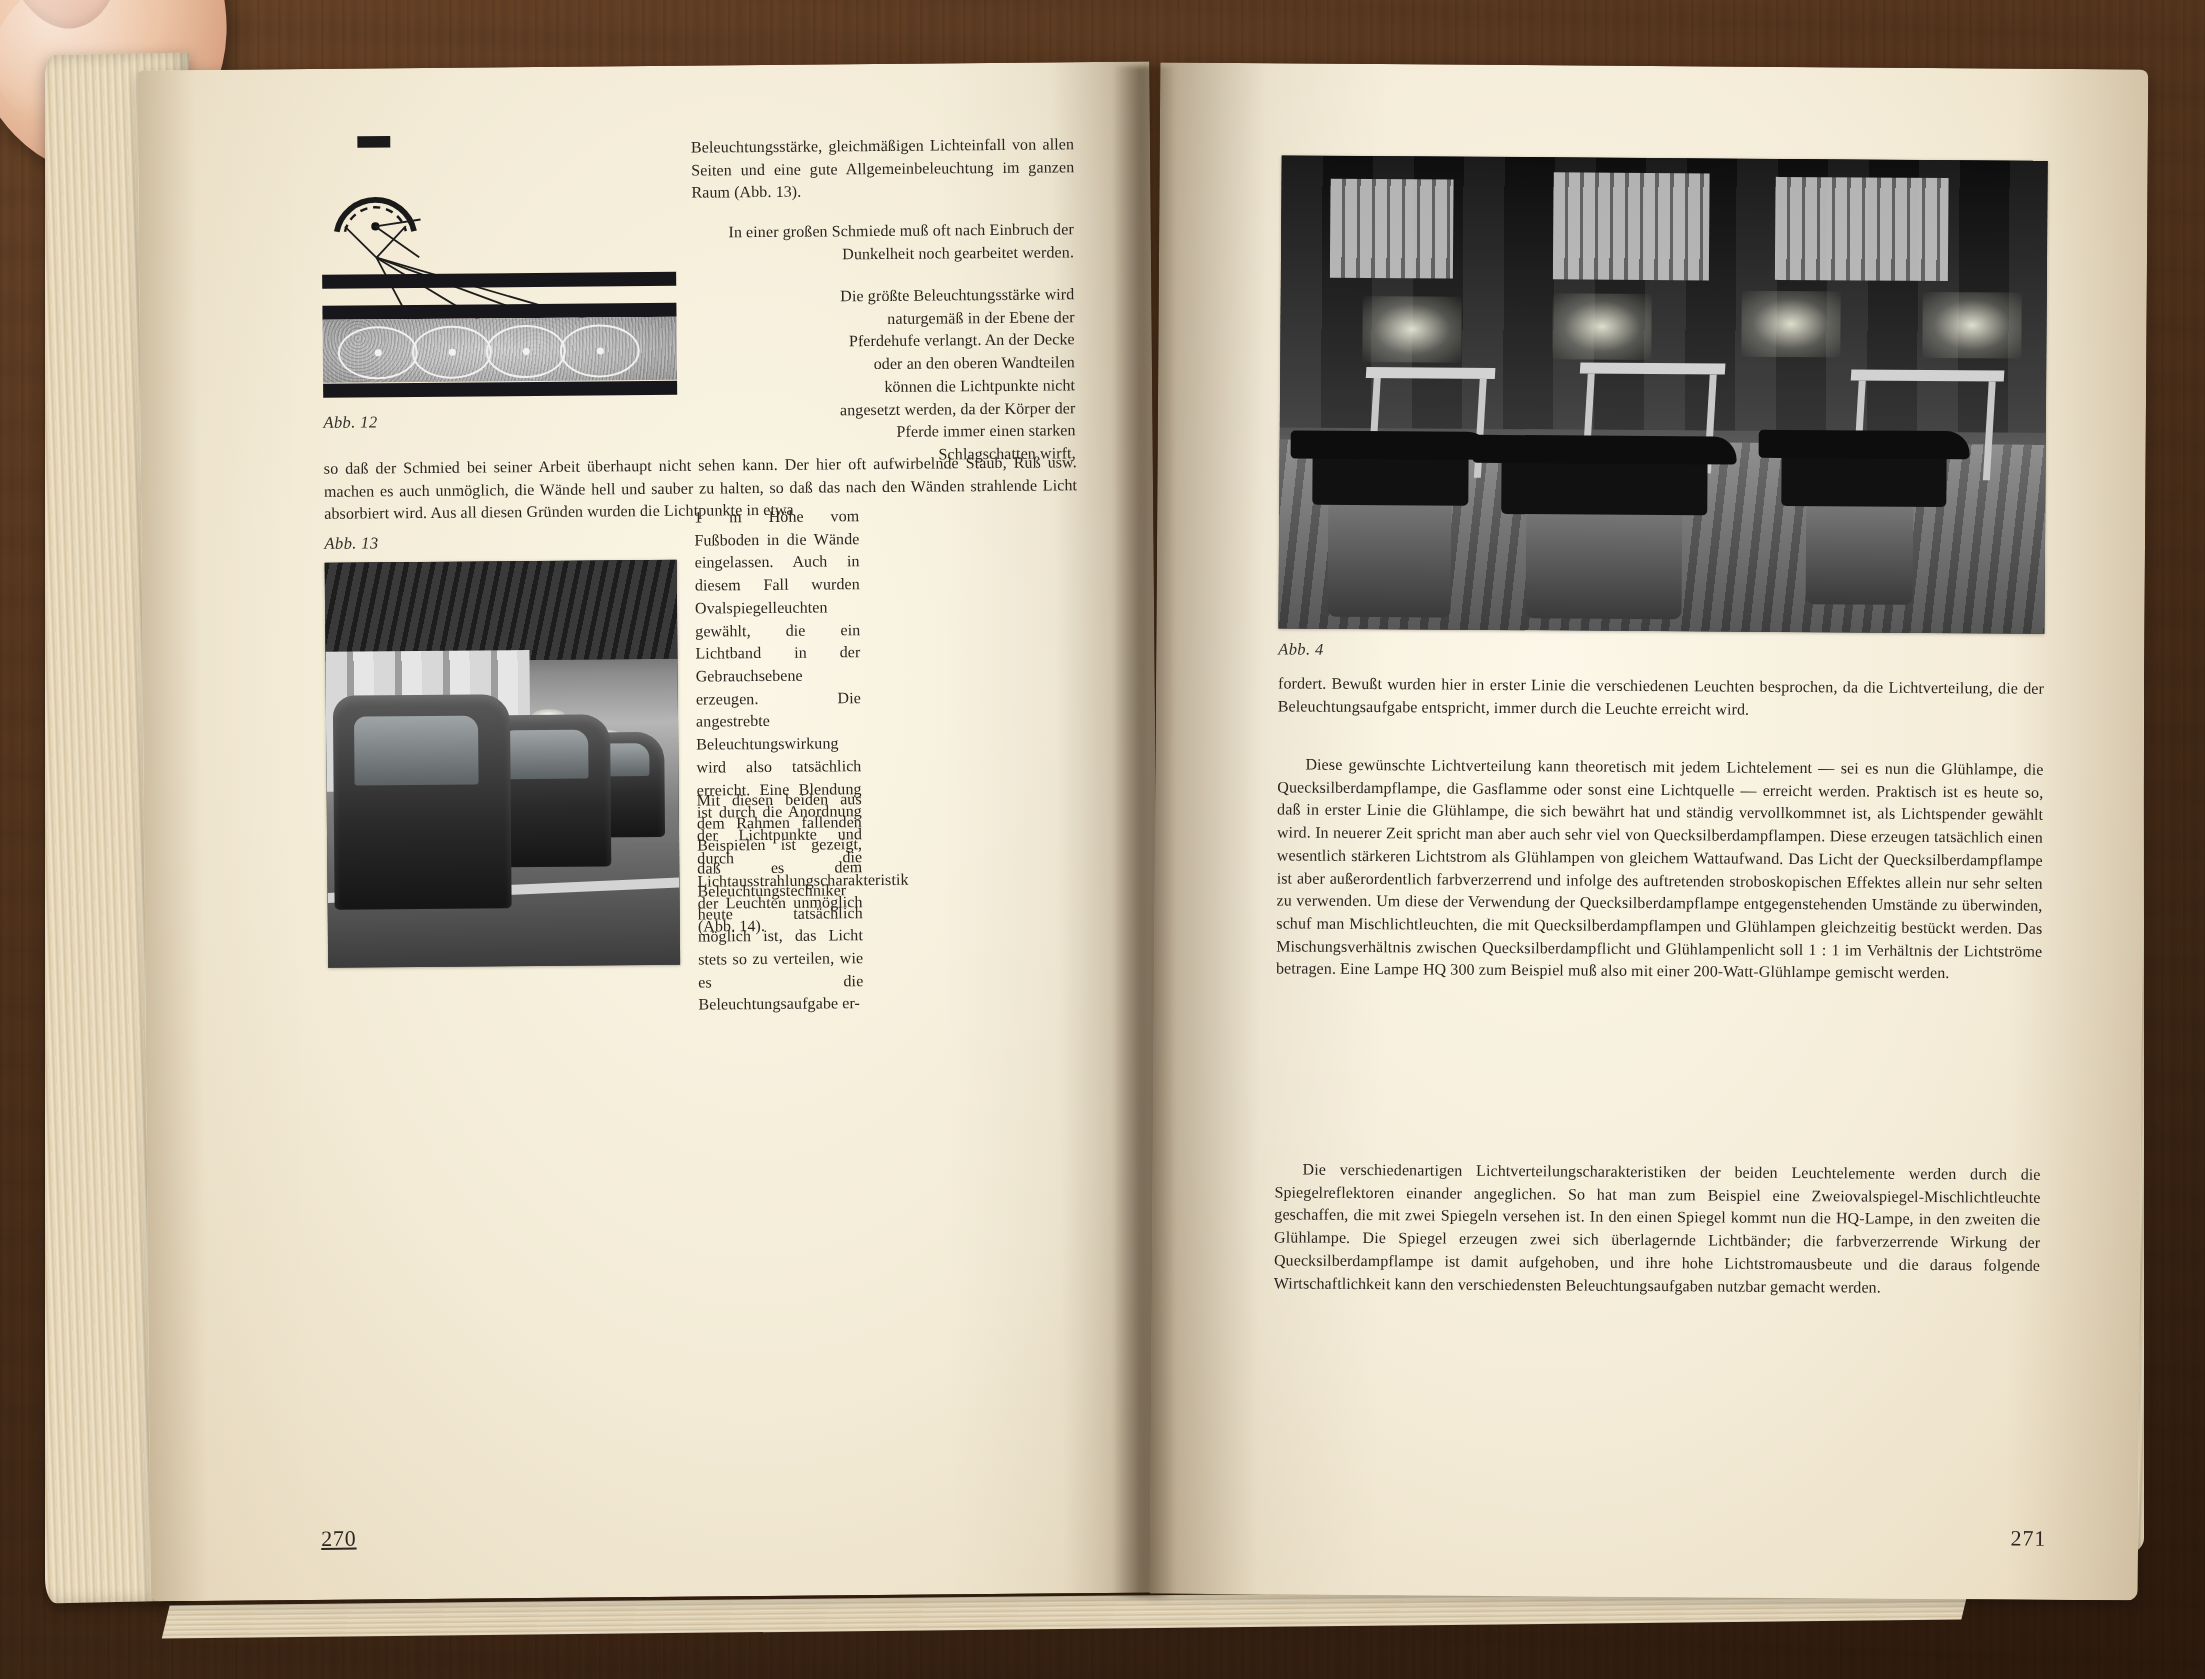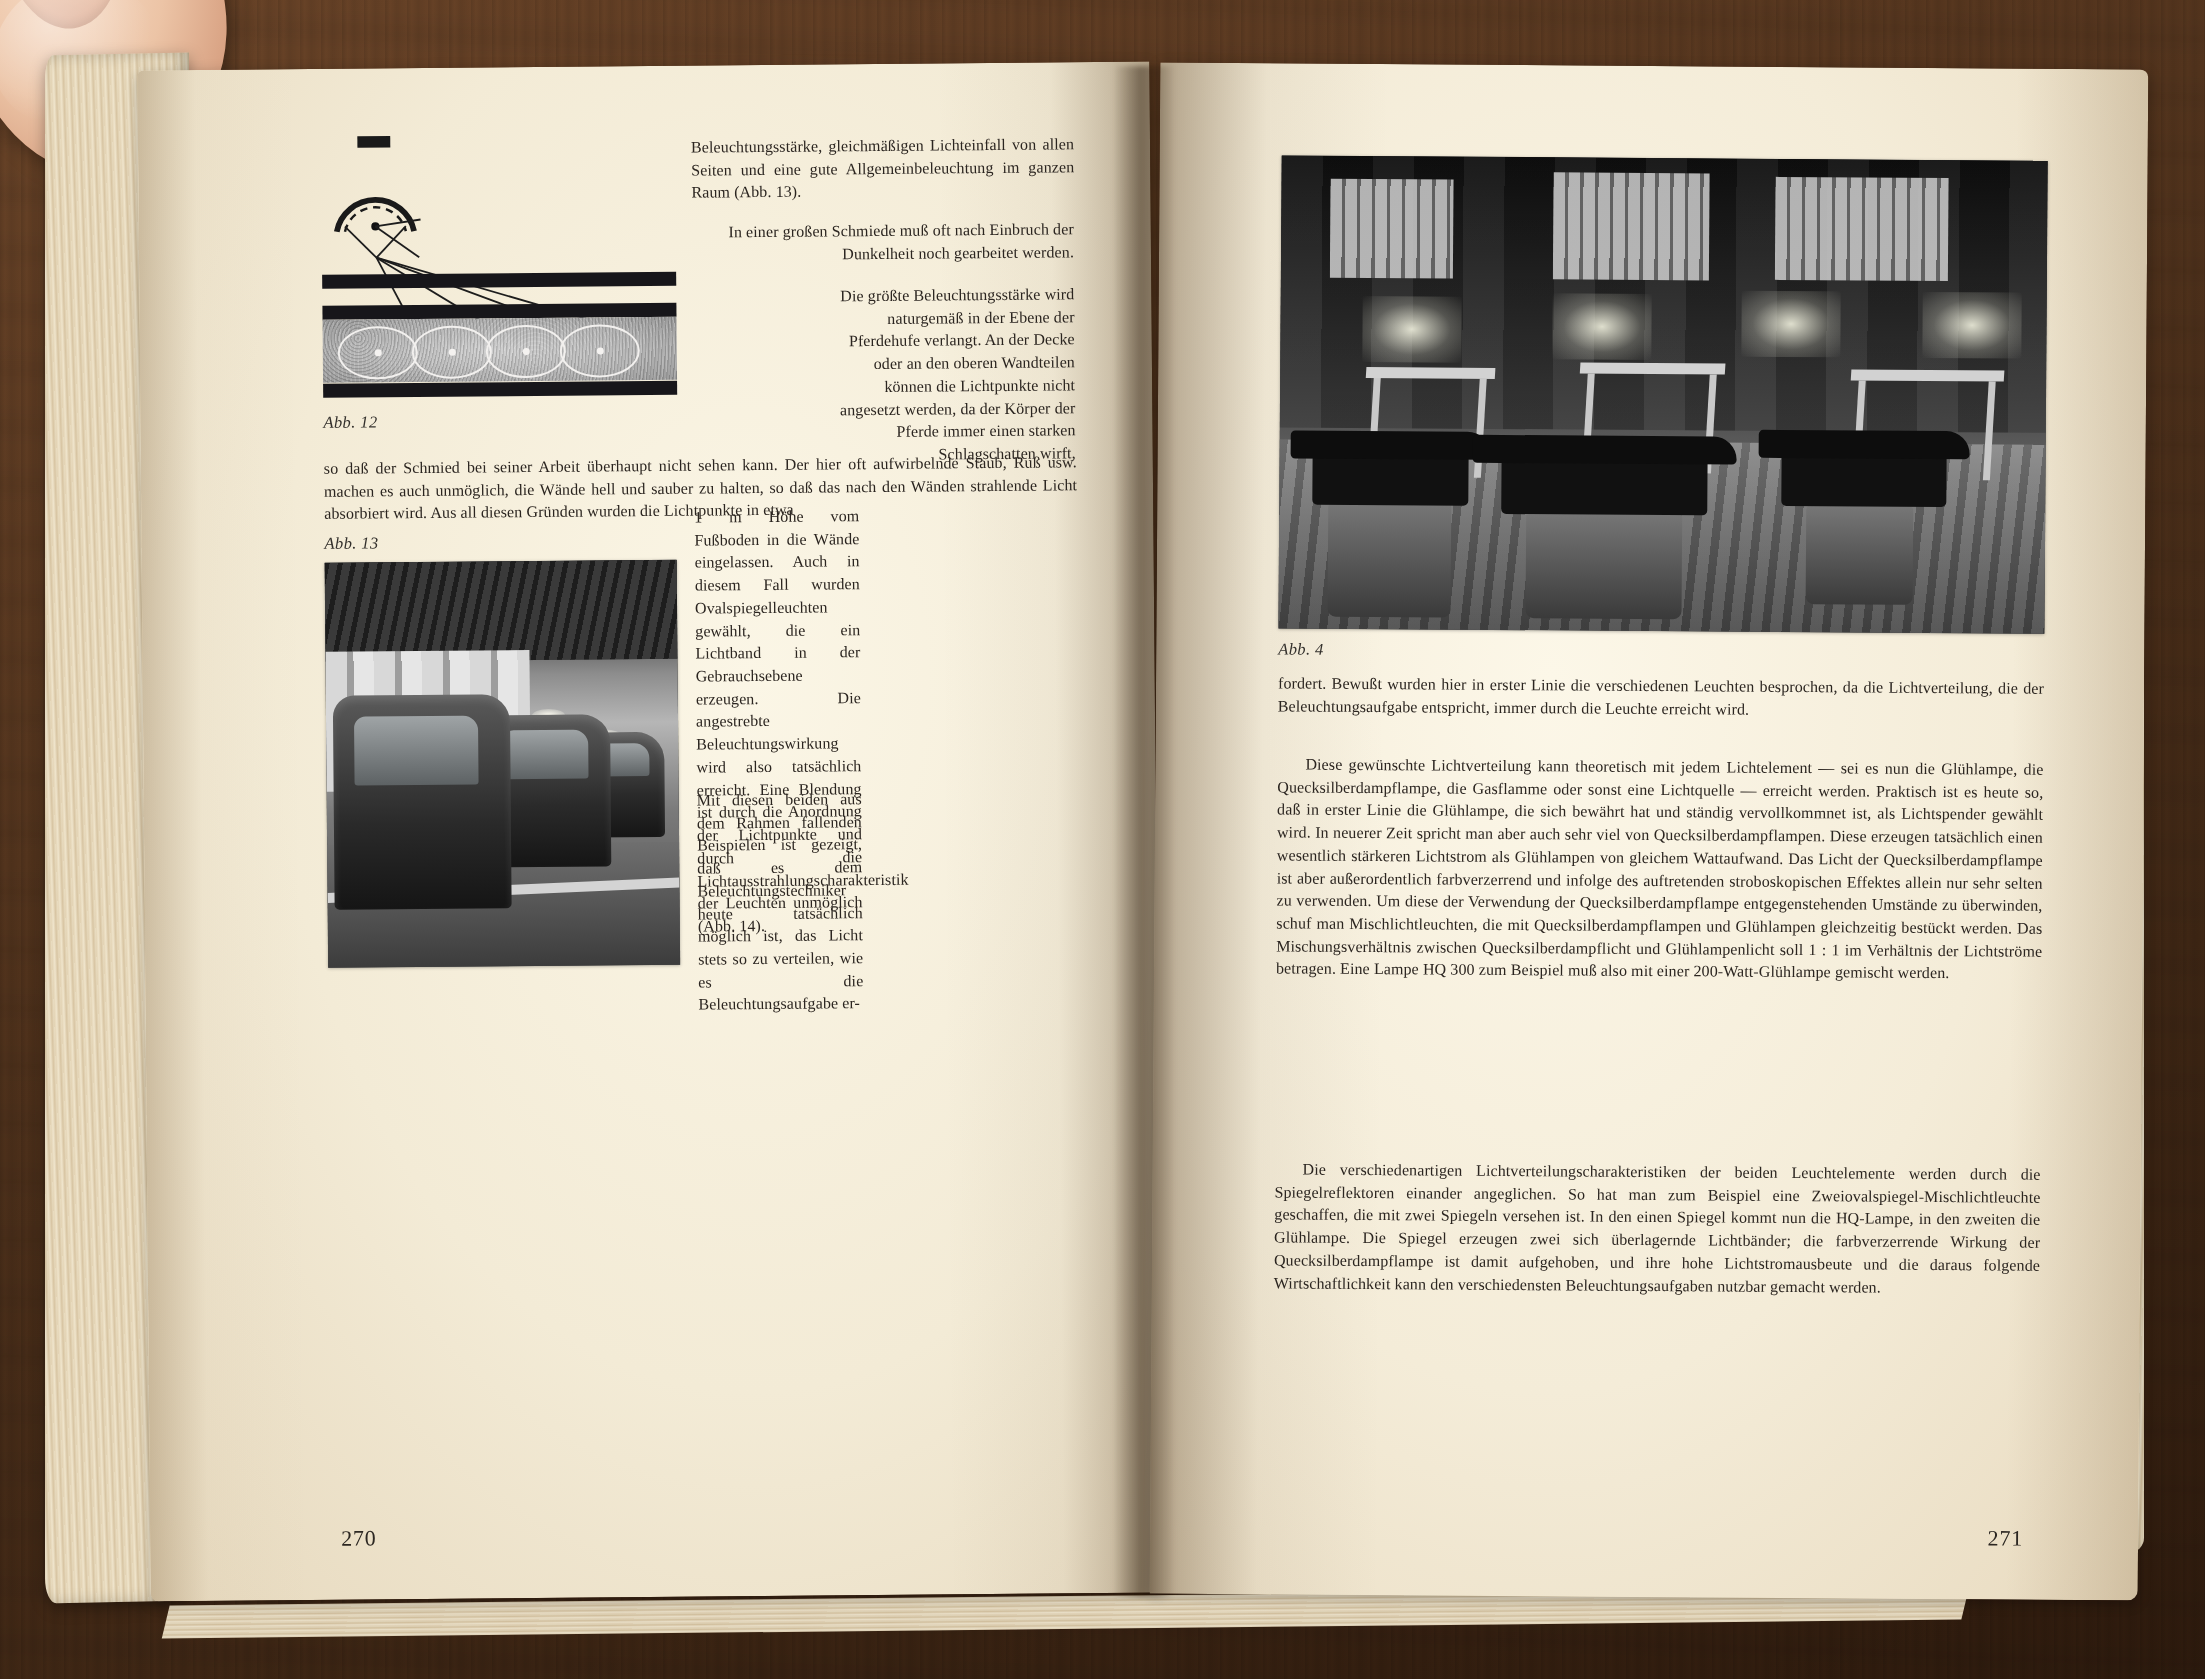--- a/index.html
+++ b/index.html
@@ -443,7 +443,7 @@
 
         <div class="col" style="left:553px; top:724px; width:165px;">Mit diesen beiden aus dem Rahmen fallenden Beispielen ist gezeigt, daß es dem Beleuchtungstechniker heute tatsächlich möglich ist, das Licht stets so zu verteilen, wie es die Beleuchtungsaufgabe er-</div>
 
-        <div class="folio" style="left:191px; bottom:48px;">270</div>
+        <div class="folio" style="left:171px; bottom:48px;text-decoration:underline;">270</div>
       </div>
 
       <div class="page-right">

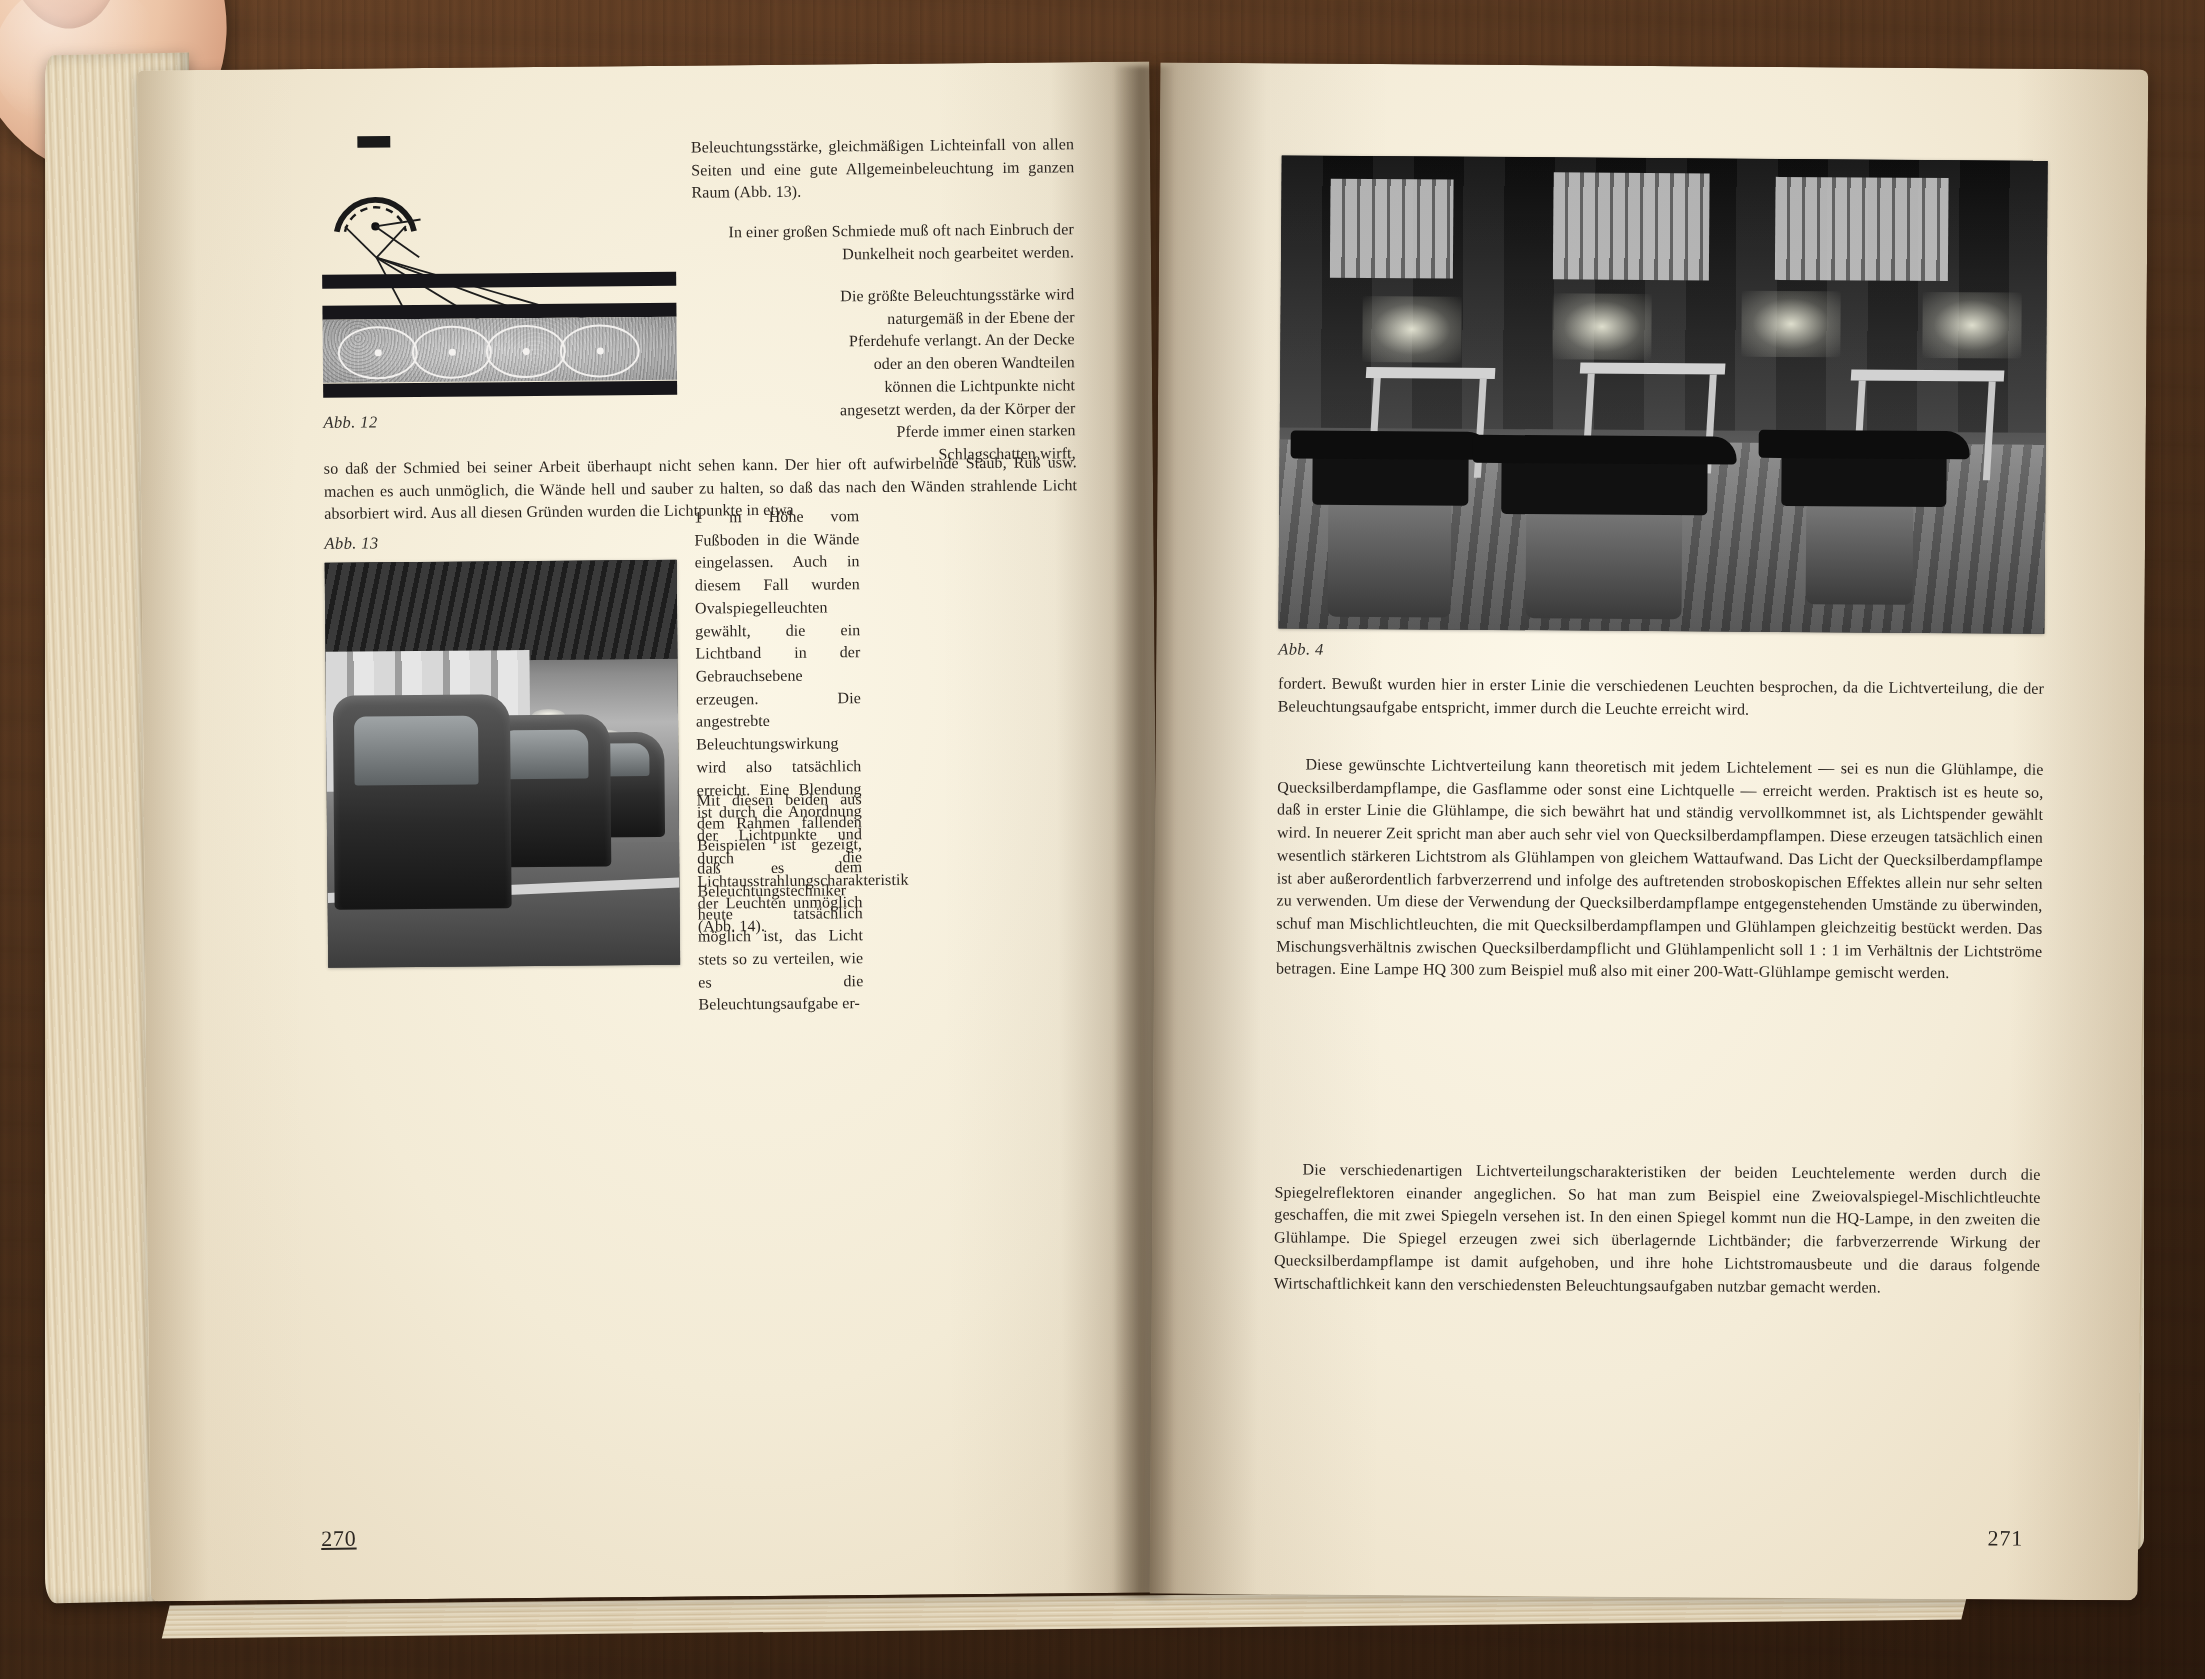--- a/index.html
+++ b/index.html
@@ -494,7 +494,7 @@
 
         <div class="col indent" style="left:122px; top:1095px; width:766px;">Die verschiedenartigen Lichtverteilungscharakteristiken der beiden Leuchtelemente werden durch die Spiegelreflektoren einander angeglichen. So hat man zum Beispiel eine Zweiovalspiegel-Mischlichtleuchte geschaffen, die mit zwei Spiegeln versehen ist. In den einen Spiegel kommt nun die HQ-Lampe, in den zweiten die Glühlampe. Die Spiegel erzeugen zwei sich überlagernde Lichtbänder; die farbverzerrende Wirkung der Quecksilberdampflampe ist damit aufgehoben, und ihre hohe Lichtstromausbeute und die daraus folgende Wirtschaftlichkeit kann den verschiedensten Beleuchtungsaufgaben nutzbar gemacht werden.</div>
 
-        <div class="folio" style="right:115px; bottom:48px;margin-top:36px;">271</div>
+        <div class="folio" style="right:92px; bottom:48px;margin-top:36px;">271</div>
       </div>
 
       <div class="gutter-shadow"></div>

